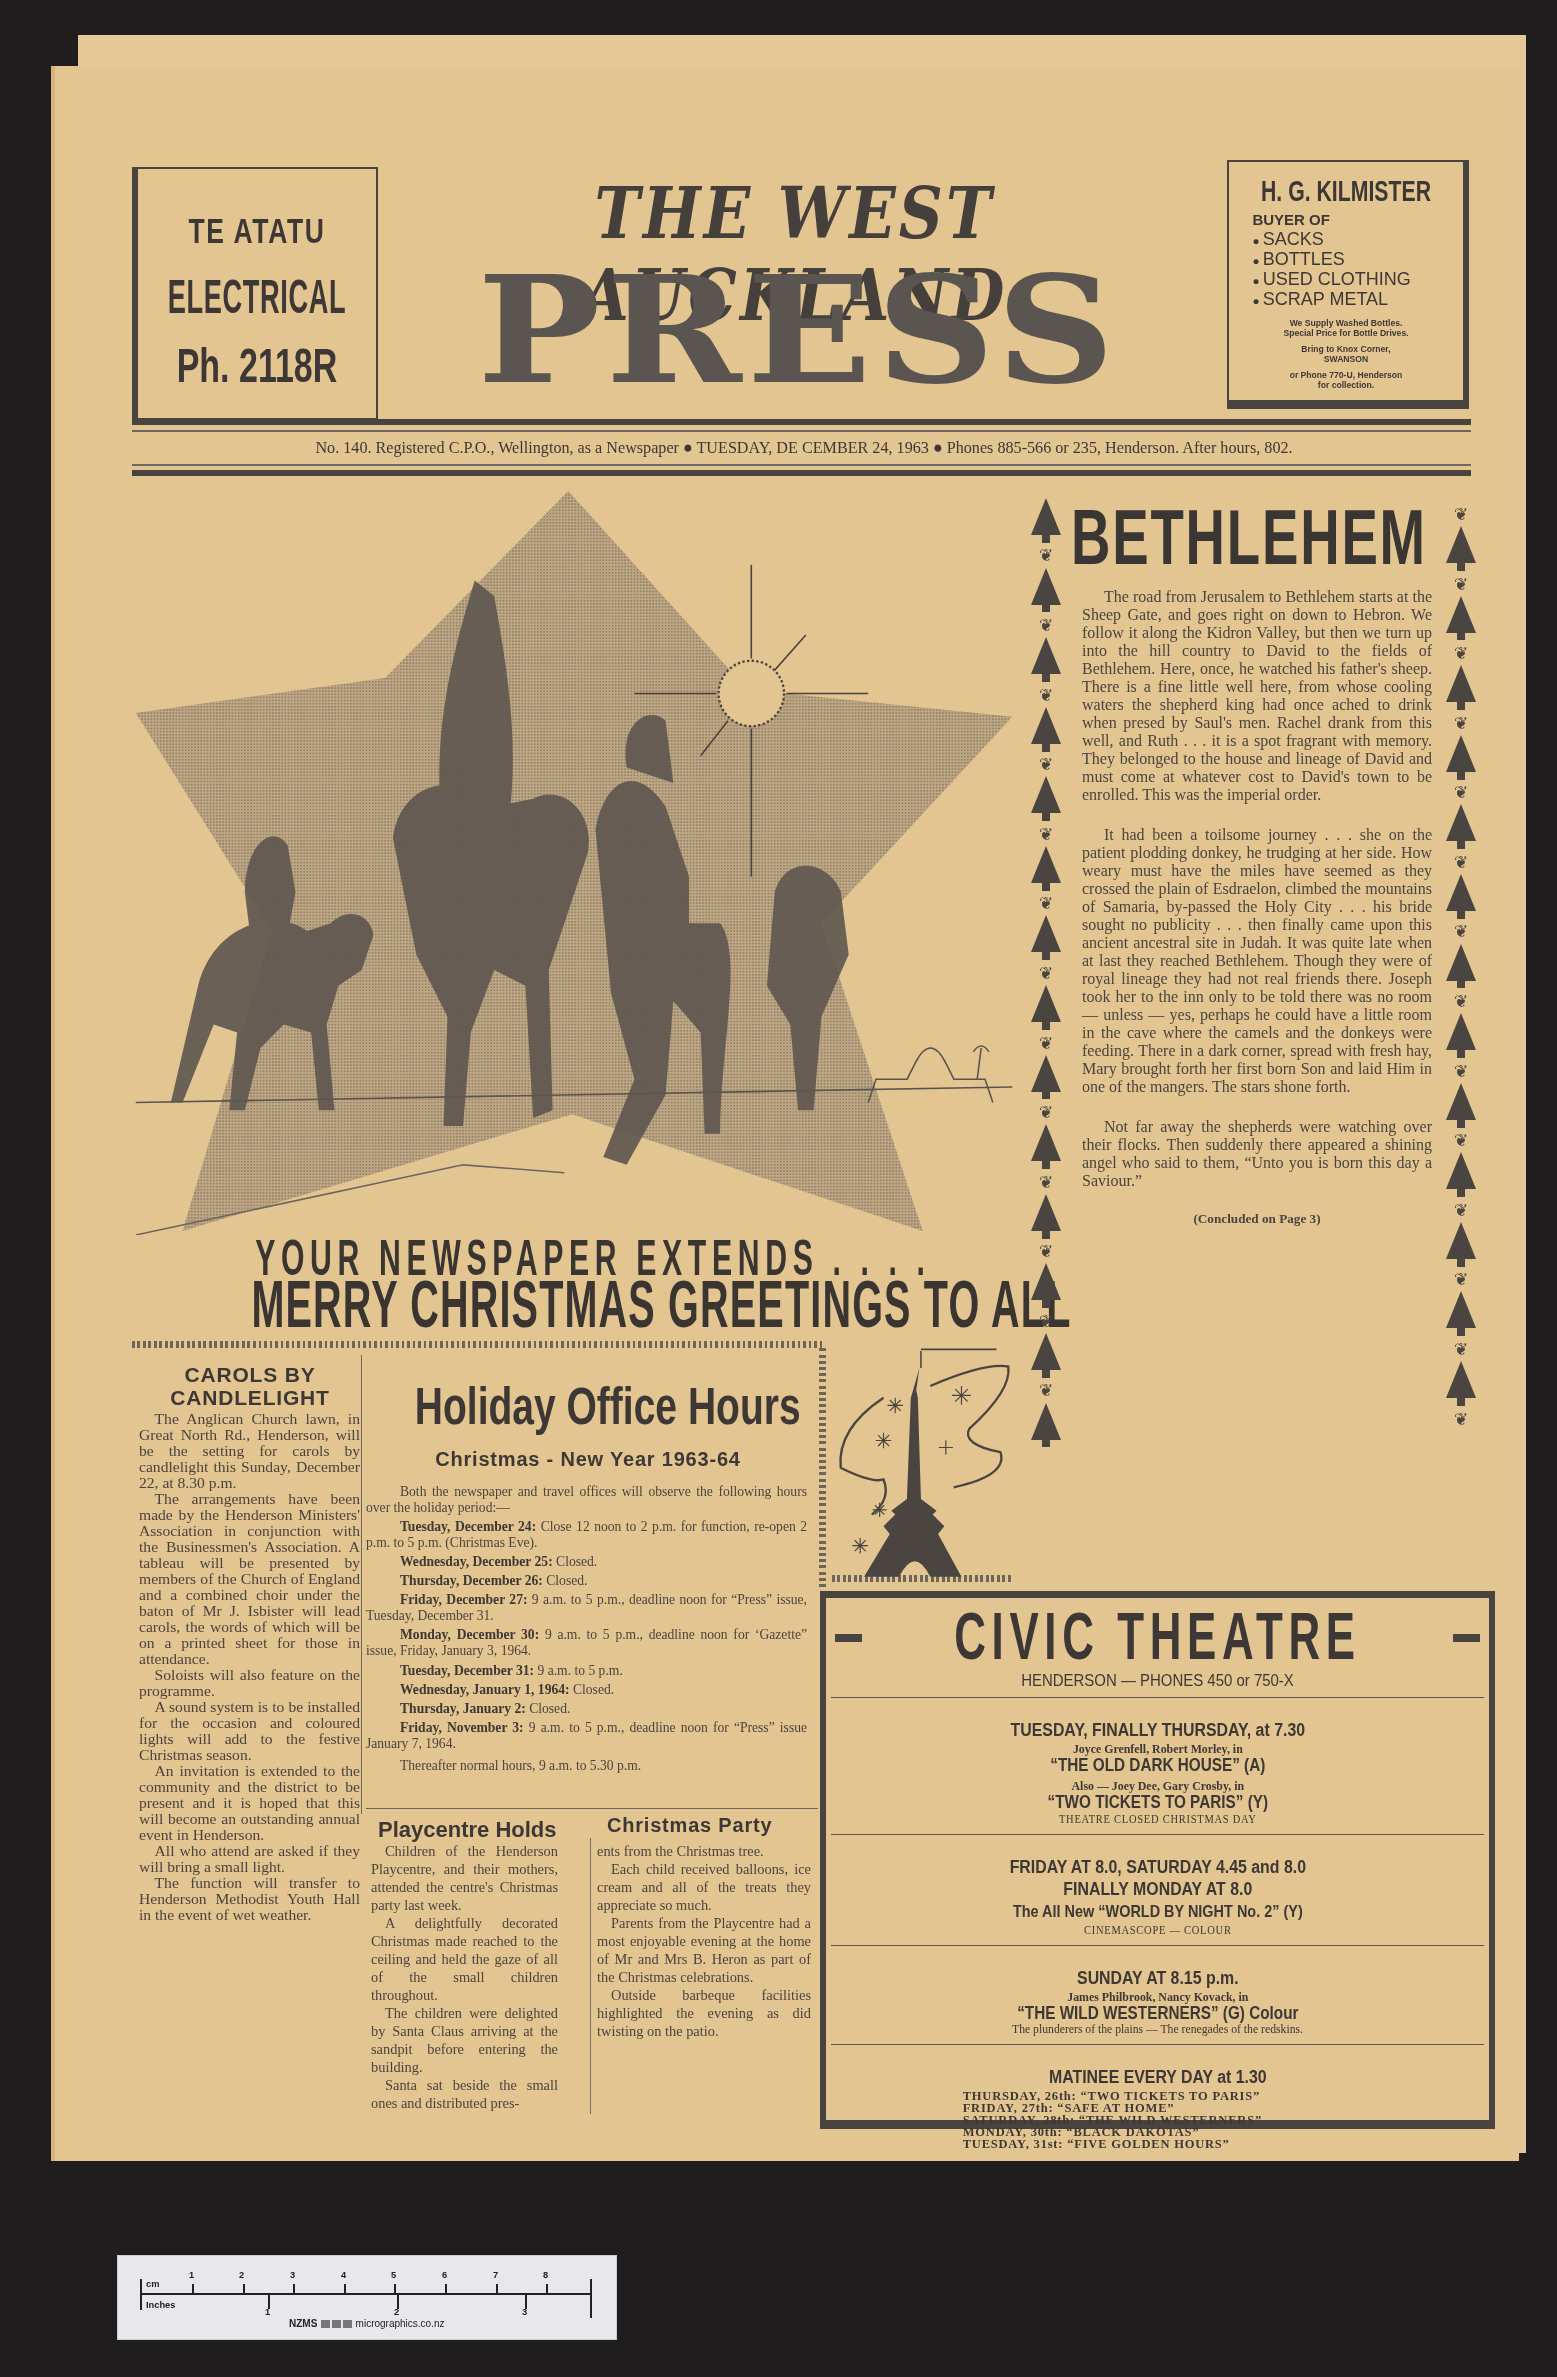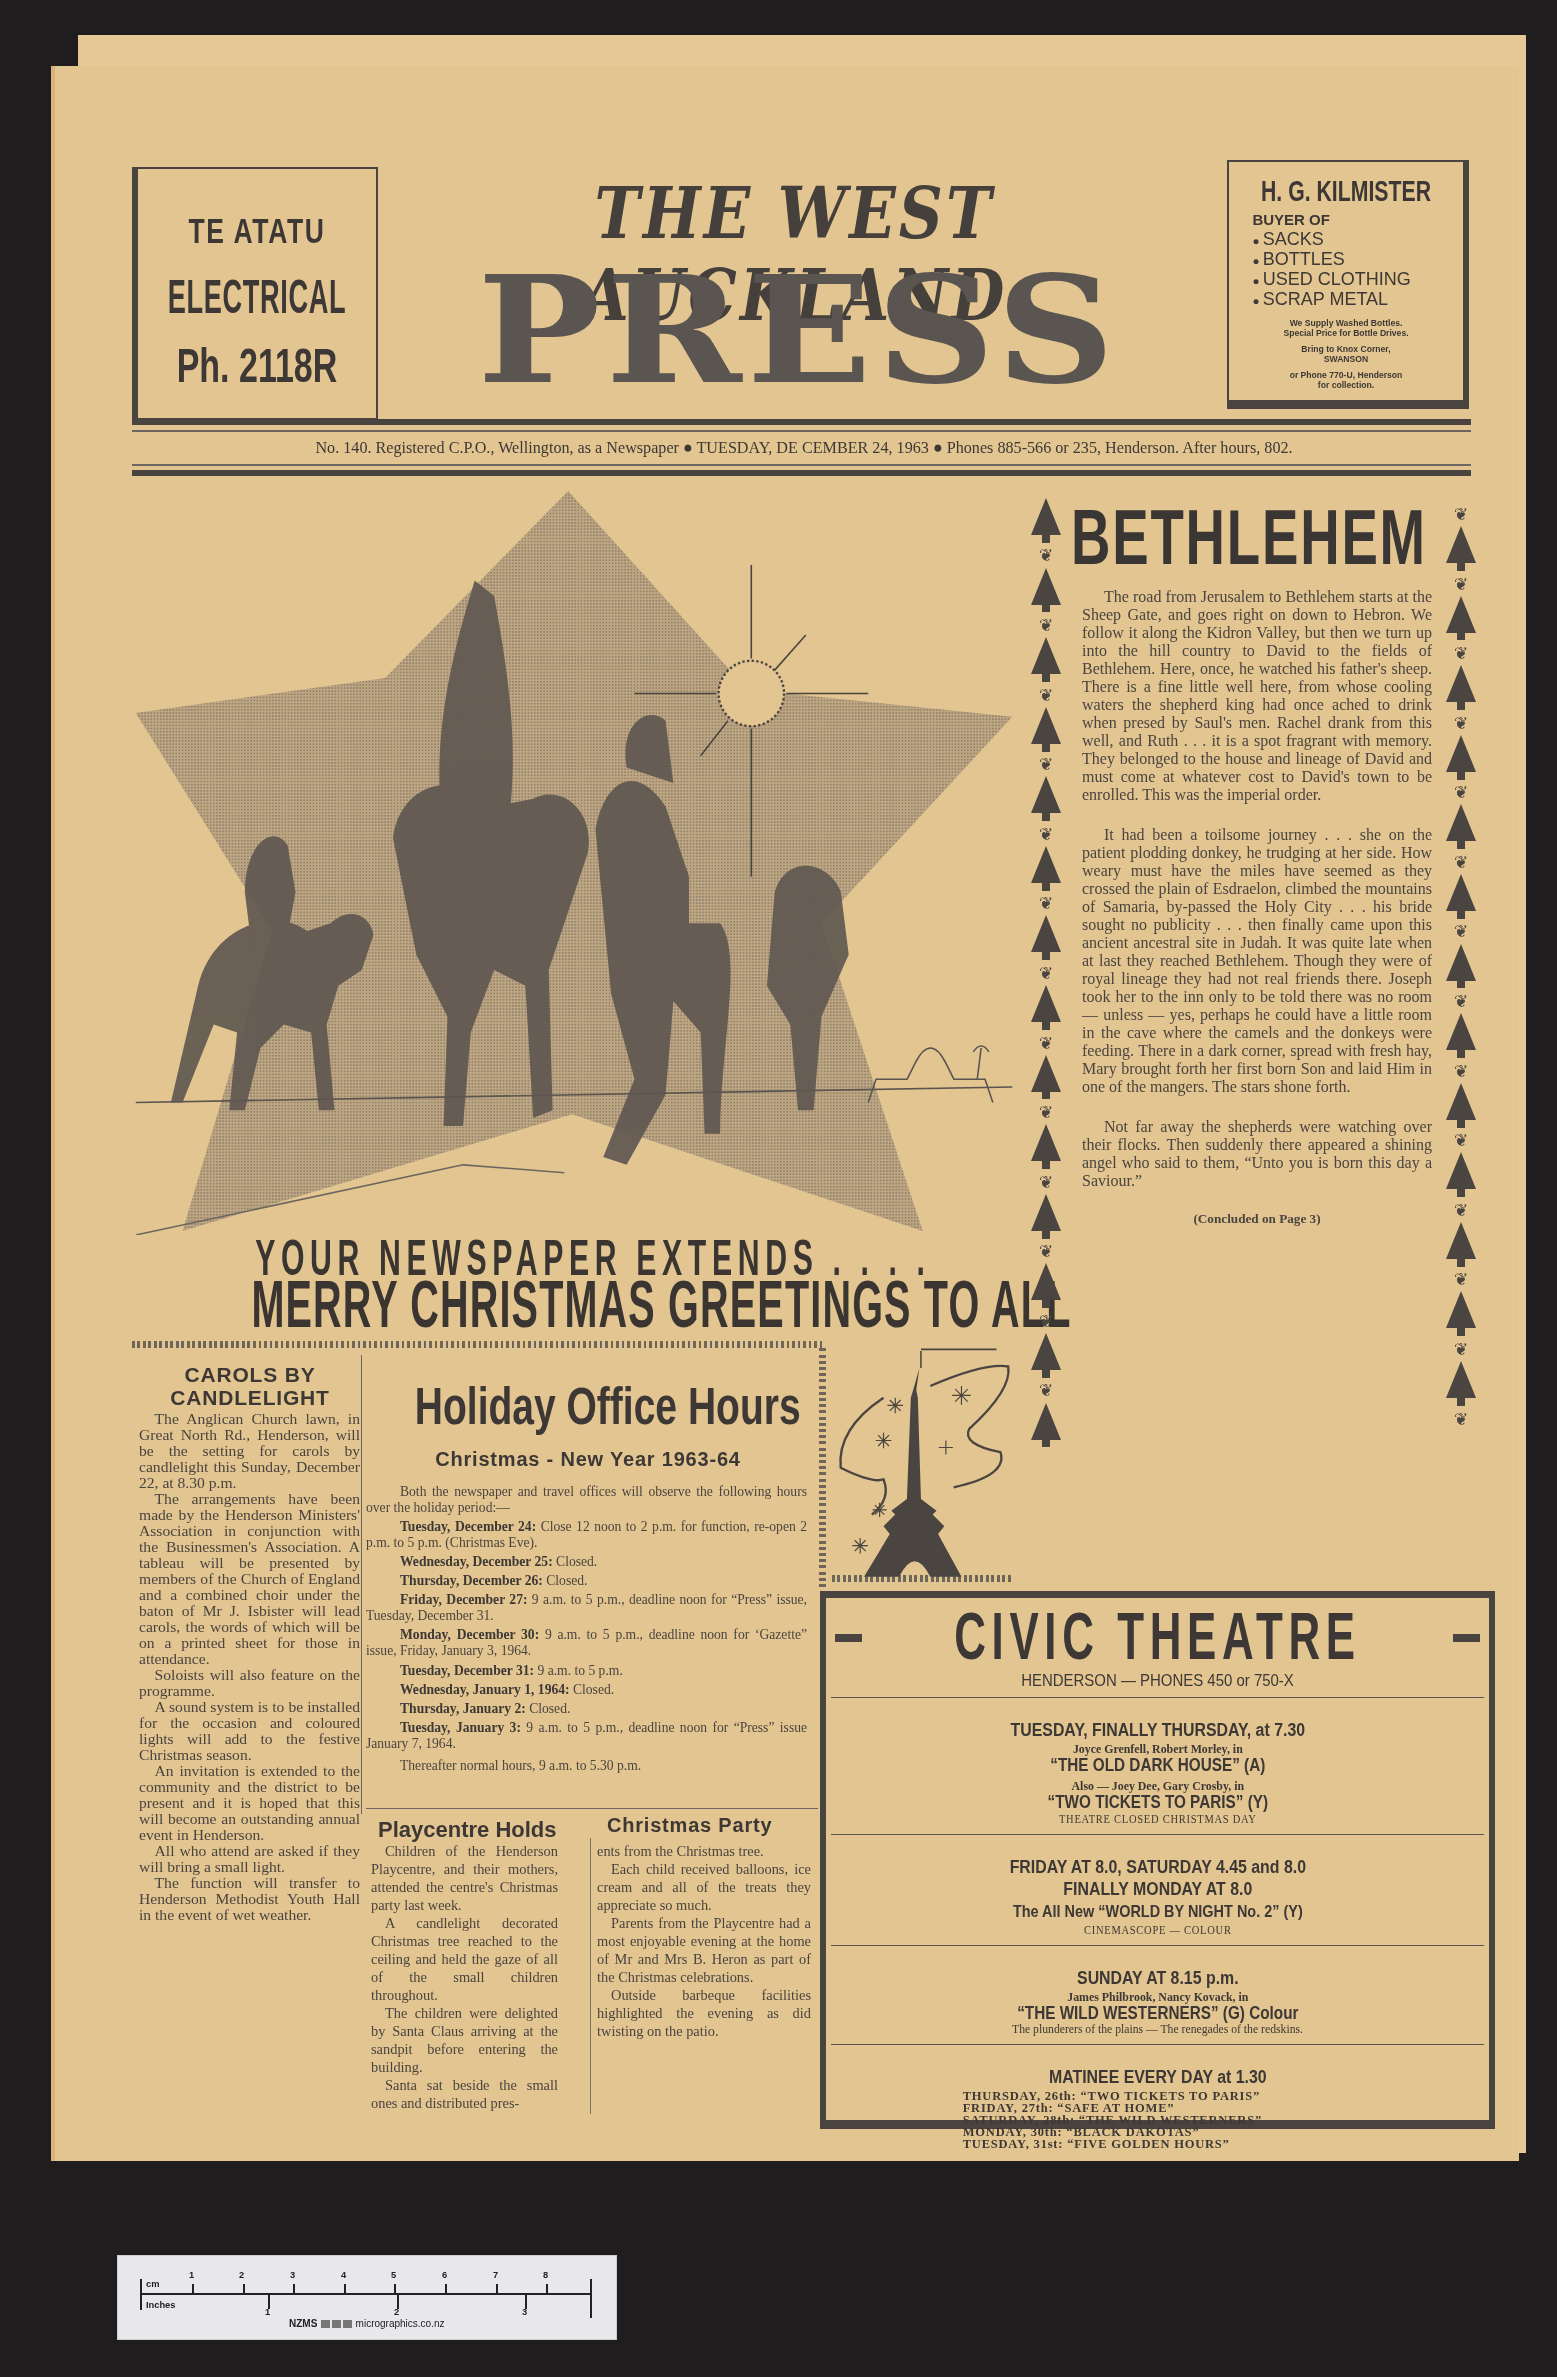--- a/index.html
+++ b/index.html
@@ -308,7 +308,7 @@
   <p><b>Tuesday, December 31:</b><span> 9 a.m. to 5 p.m.</span></p>
   <p><b>Wednesday, January 1, 1964:</b><span> Closed.</span></p>
   <p><b>Thursday, January 2:</b><span> Closed.</span></p>
-  <p><b>Tuesday, January 3:</b><span> 9 a.m. to 5 p.m., deadline noon for “Press” issue January 7, 1964.</span></p>
+  <p><b>Friday, November 3:</b><span> 9 a.m. to 5 p.m., deadline noon for “Press” issue January 7, 1964.</span></p>
   <p style="margin-top:6.2px">Thereafter normal hours, 9 a.m. to 5.30 p.m.</p>
 </div>
 <div class="rule-thin" style="left:366px; top:1808px; width:452px; height:0.8px;"></div>

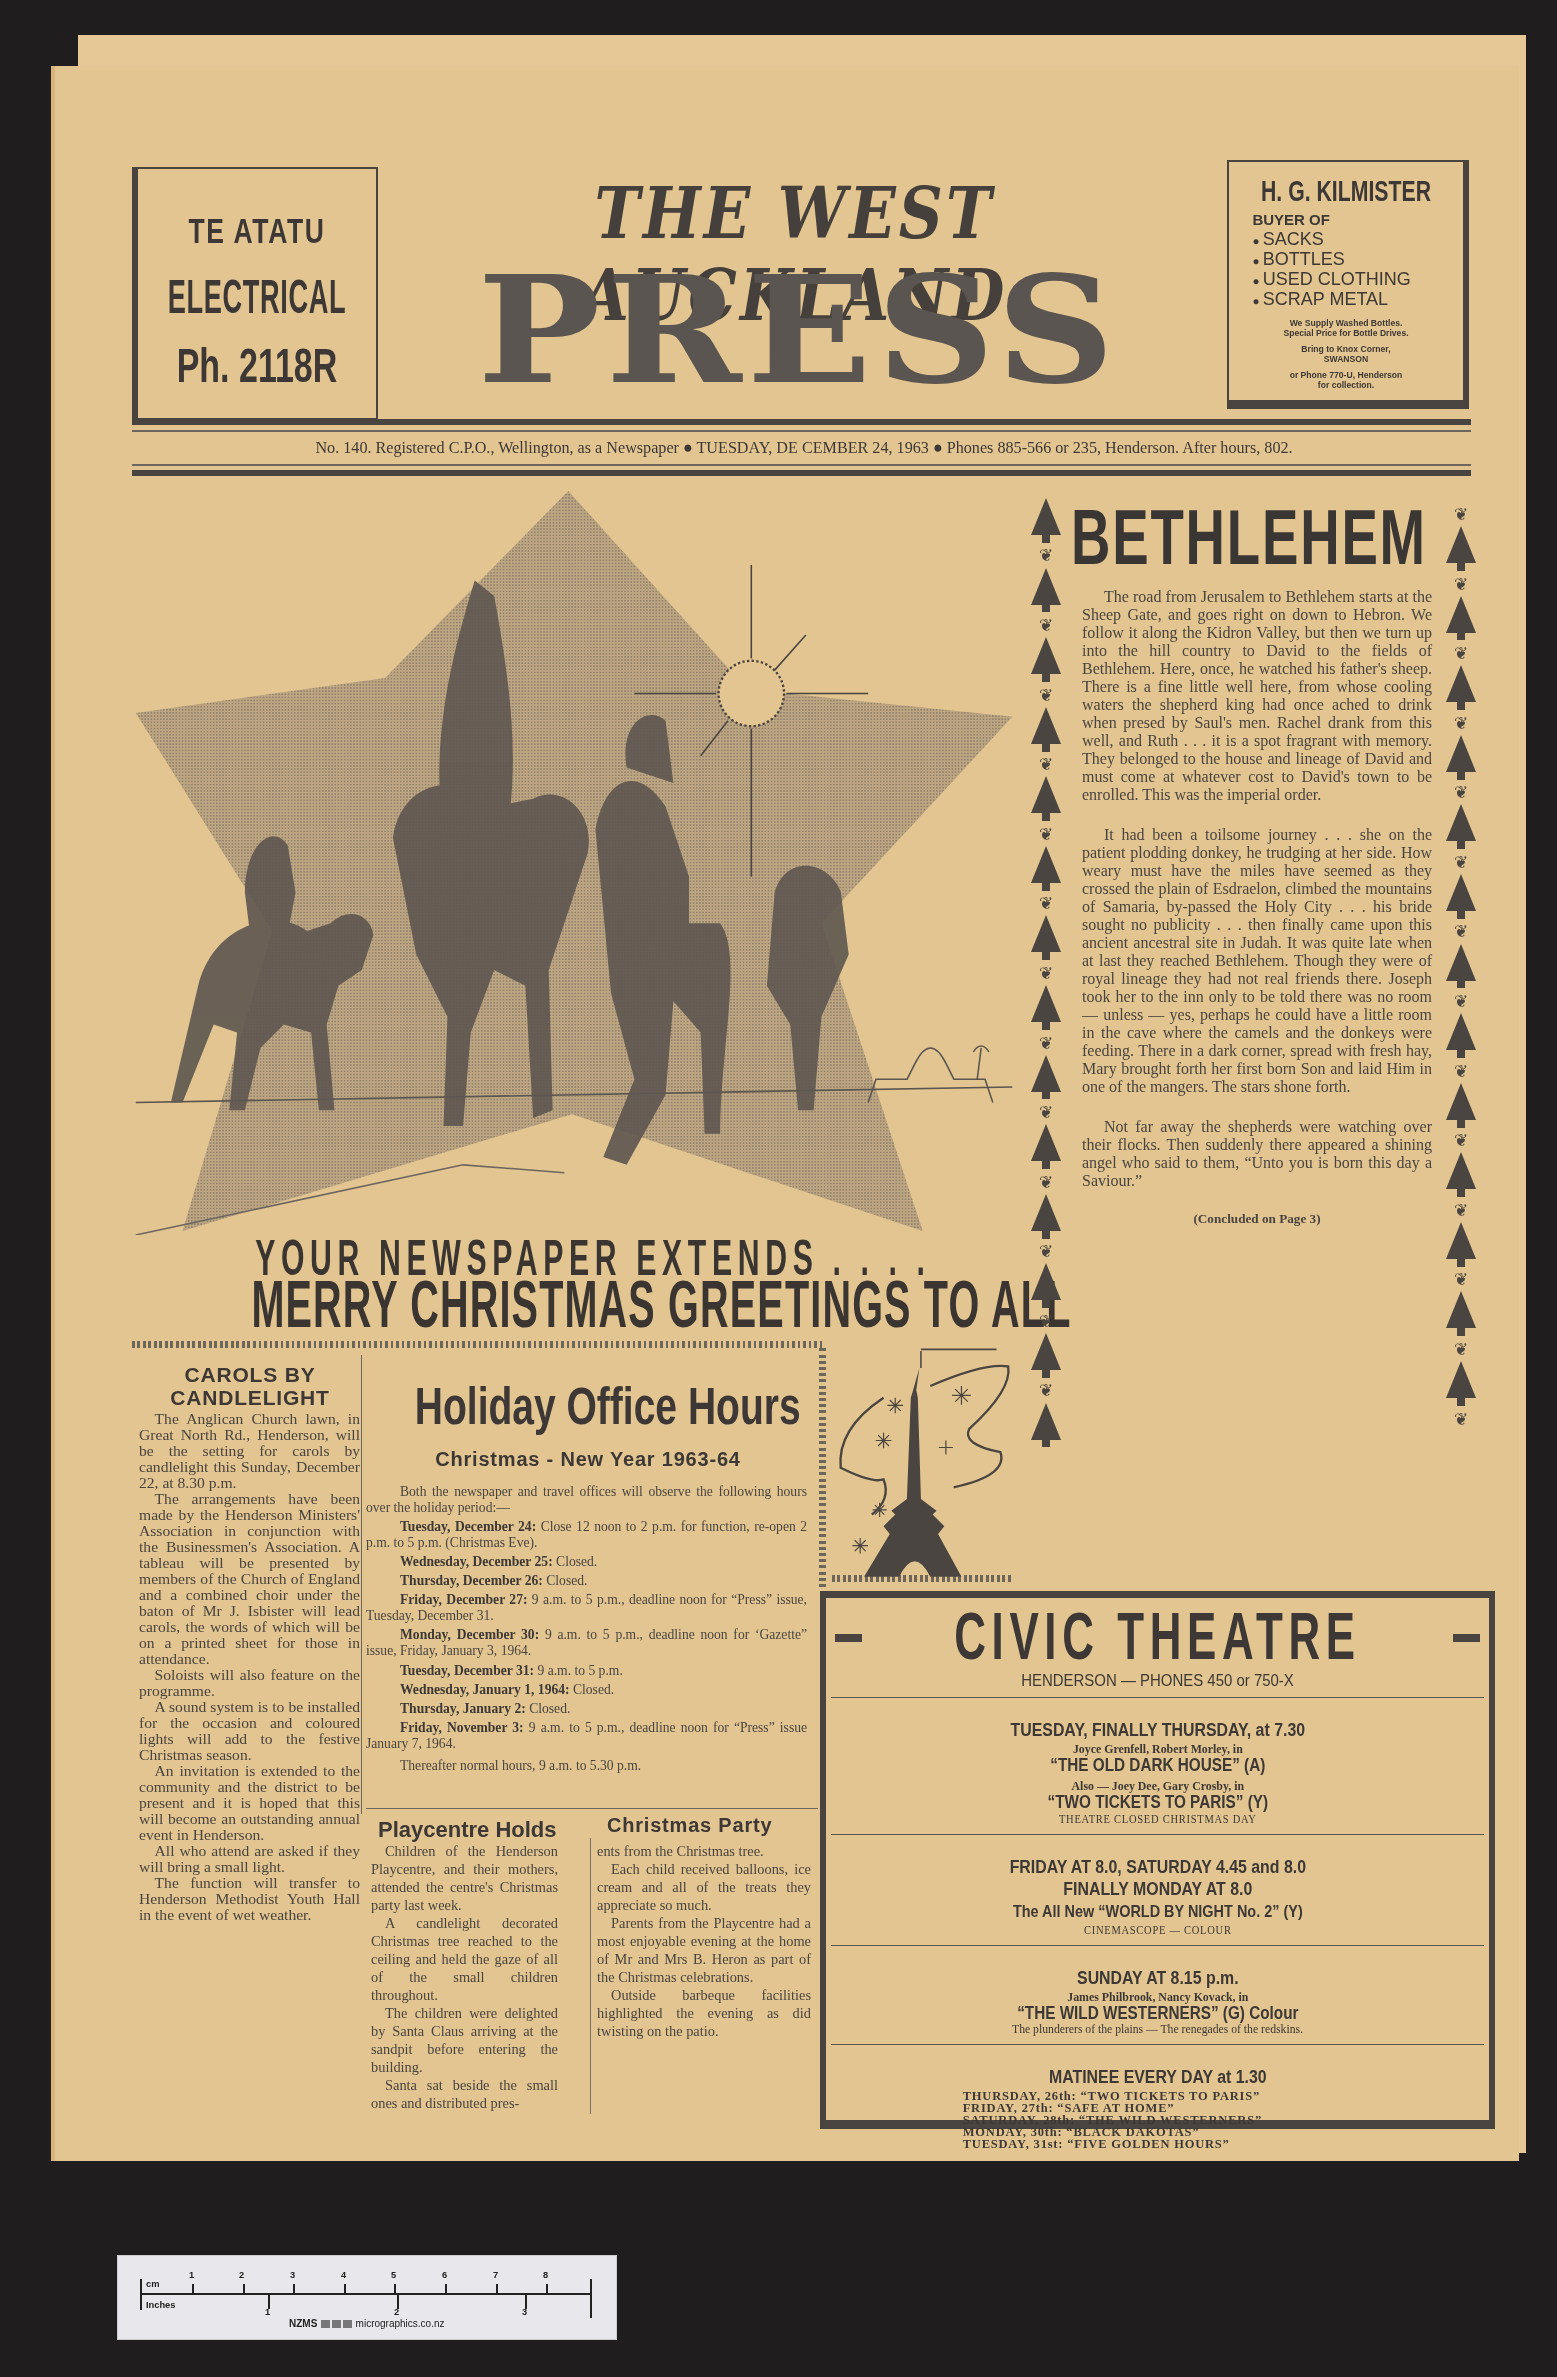--- a/index.html
+++ b/index.html
@@ -317,7 +317,7 @@
 <div class="play-title2 ink">Christmas Party</div>
 <div class="play-col" style="left:371px">
   <p>Children of the Henderson Playcentre, and their mothers, attended the centre's Christmas party last week.</p>
-  <p>A candlelight decorated Christmas tree reached to the ceiling and held the gaze of all of the small children throughout.</p>
+  <p>A delightfully decorated Christmas made reached to the ceiling and held the gaze of all of the small children throughout.</p>
   <p>The children were delighted by Santa Claus arriving at the sandpit before entering the building.</p>
   <p>Santa sat beside the small ones and distributed pres-</p>
 </div>

